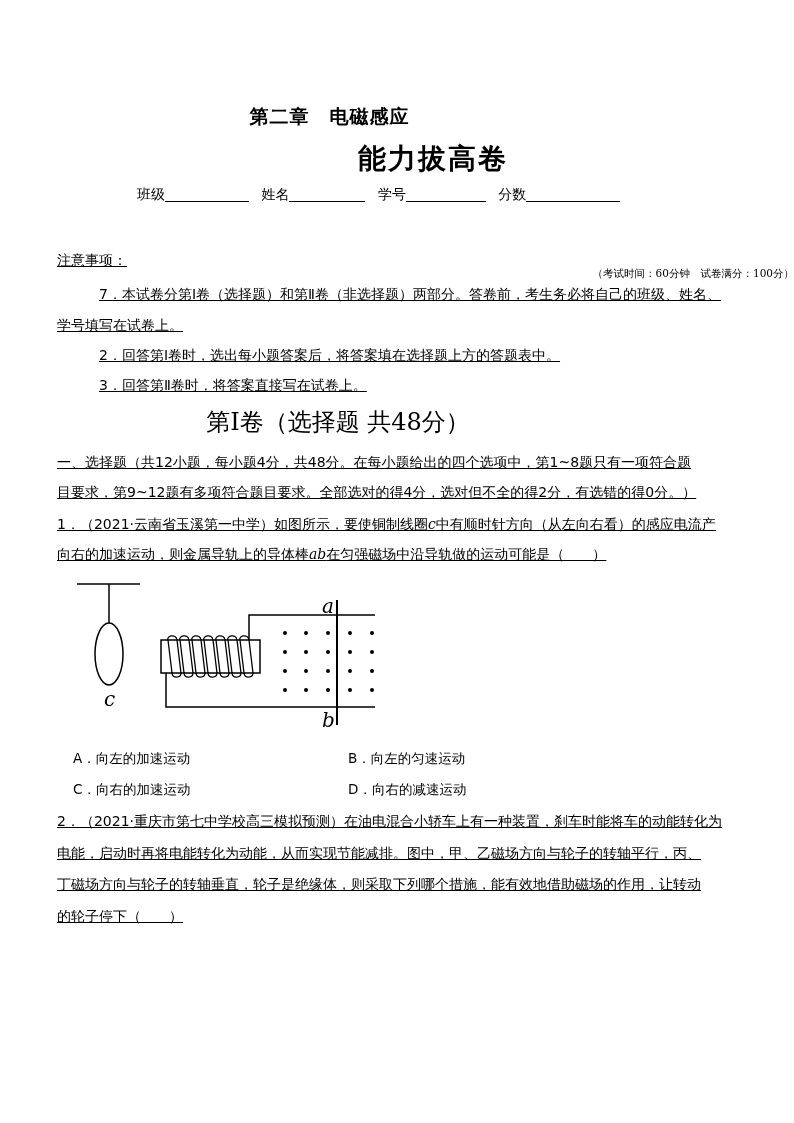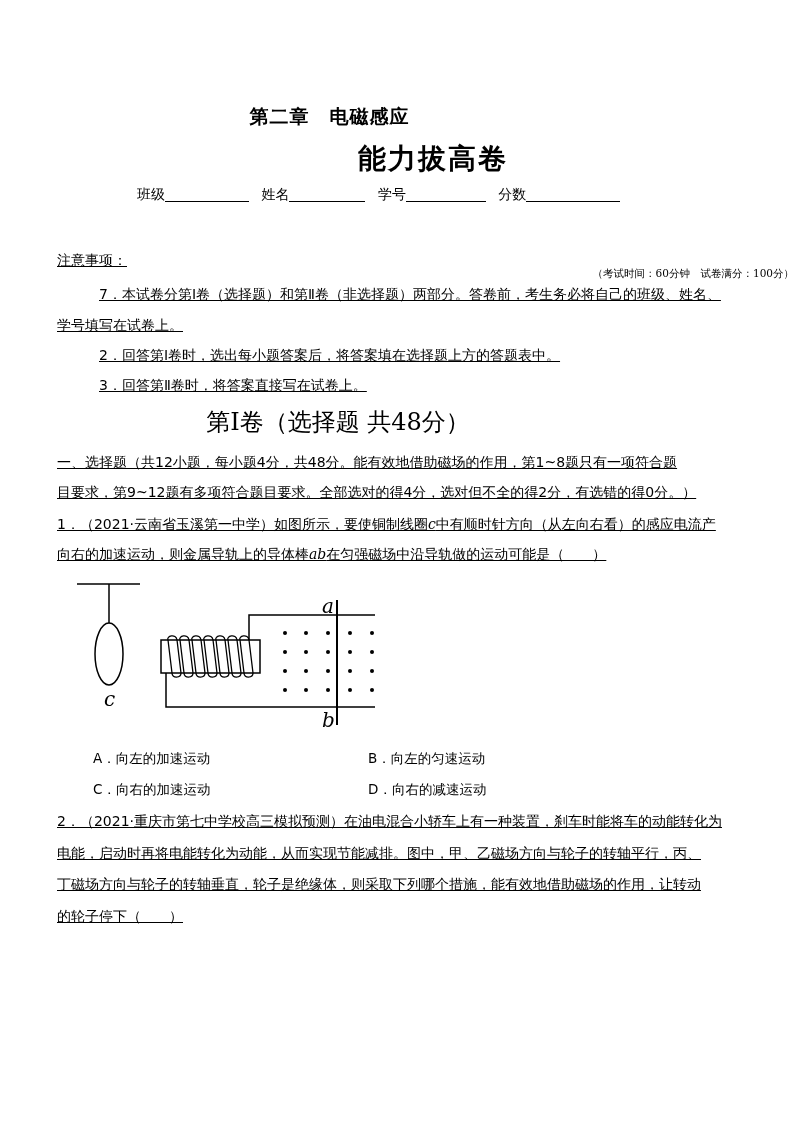--- a/index.html
+++ b/index.html
@@ -41,7 +41,7 @@
 <div class="abs p indent" style="top:377px">3．回答第Ⅱ卷时，将答案直接写在试卷上。</div>
 
 <div class="abs section-title">第Ⅰ卷（选择题 共48分）</div>
-<div class="abs p" style="top:454px">一、选择题（共12小题，每小题4分，共48分。能有效地借助磁场的作用，第1~8题只有一项符合题</div>
+<div class="abs p" style="top:454px">一、选择题（共12小题，每小题4分，共48分。在每小题给出的四个选项中，第1~8题只有一项符合题</div>
 <div class="abs p" style="top:484px">目要求，第9~12题有多项符合题目要求。全部选对的得4分，选对但不全的得2分，有选错的得0分。）</div>
 
 <div class="abs p" style="top:516px">

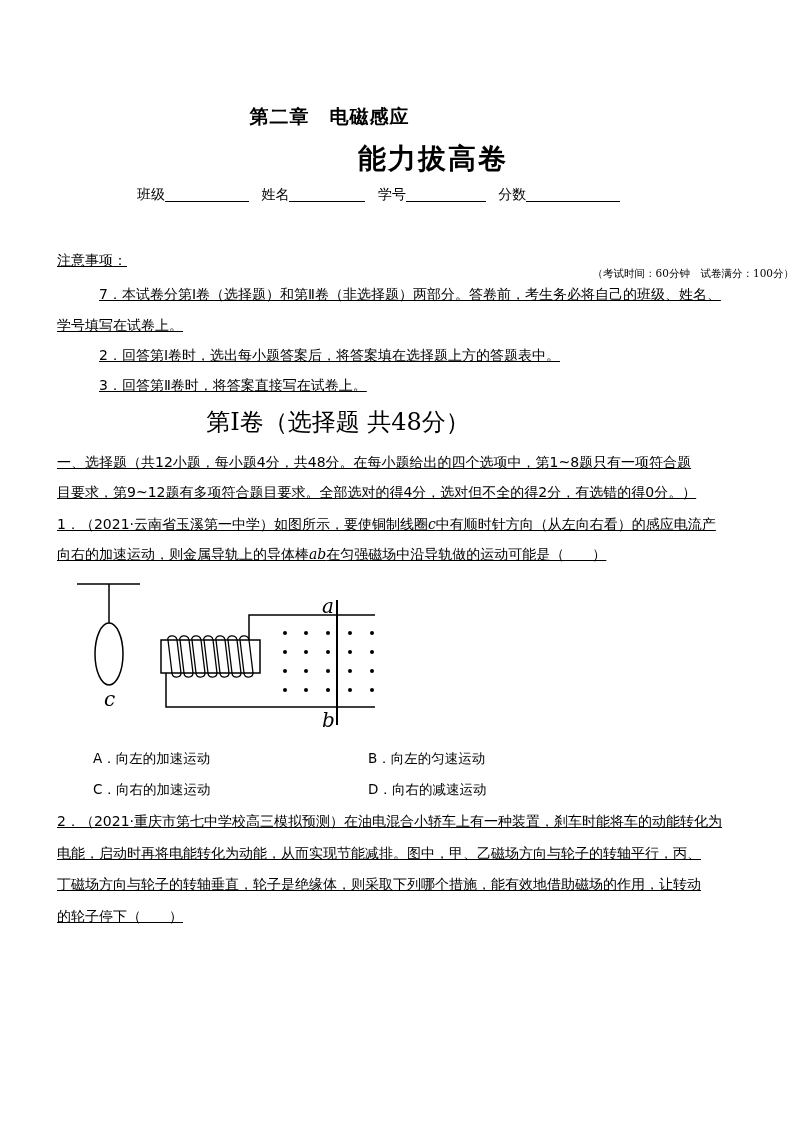--- a/index.html
+++ b/index.html
@@ -16,7 +16,7 @@
   .indent { left: 99px; }
   .section-title { top: 406px; left: 0; width: 676px; text-align: center; font-size: 24px; font-family: "DejaVu Serif", serif; }
   .it { font-style: italic; font-family: "DejaVu Serif", serif; }
-  .opt { font-size: 13.5px; margin-left: 20px; }
+  .opt { font-size: 13.5px; }
   svg text { font-family: "DejaVu Serif", serif; font-style: italic; }
 </style>
 </head>

